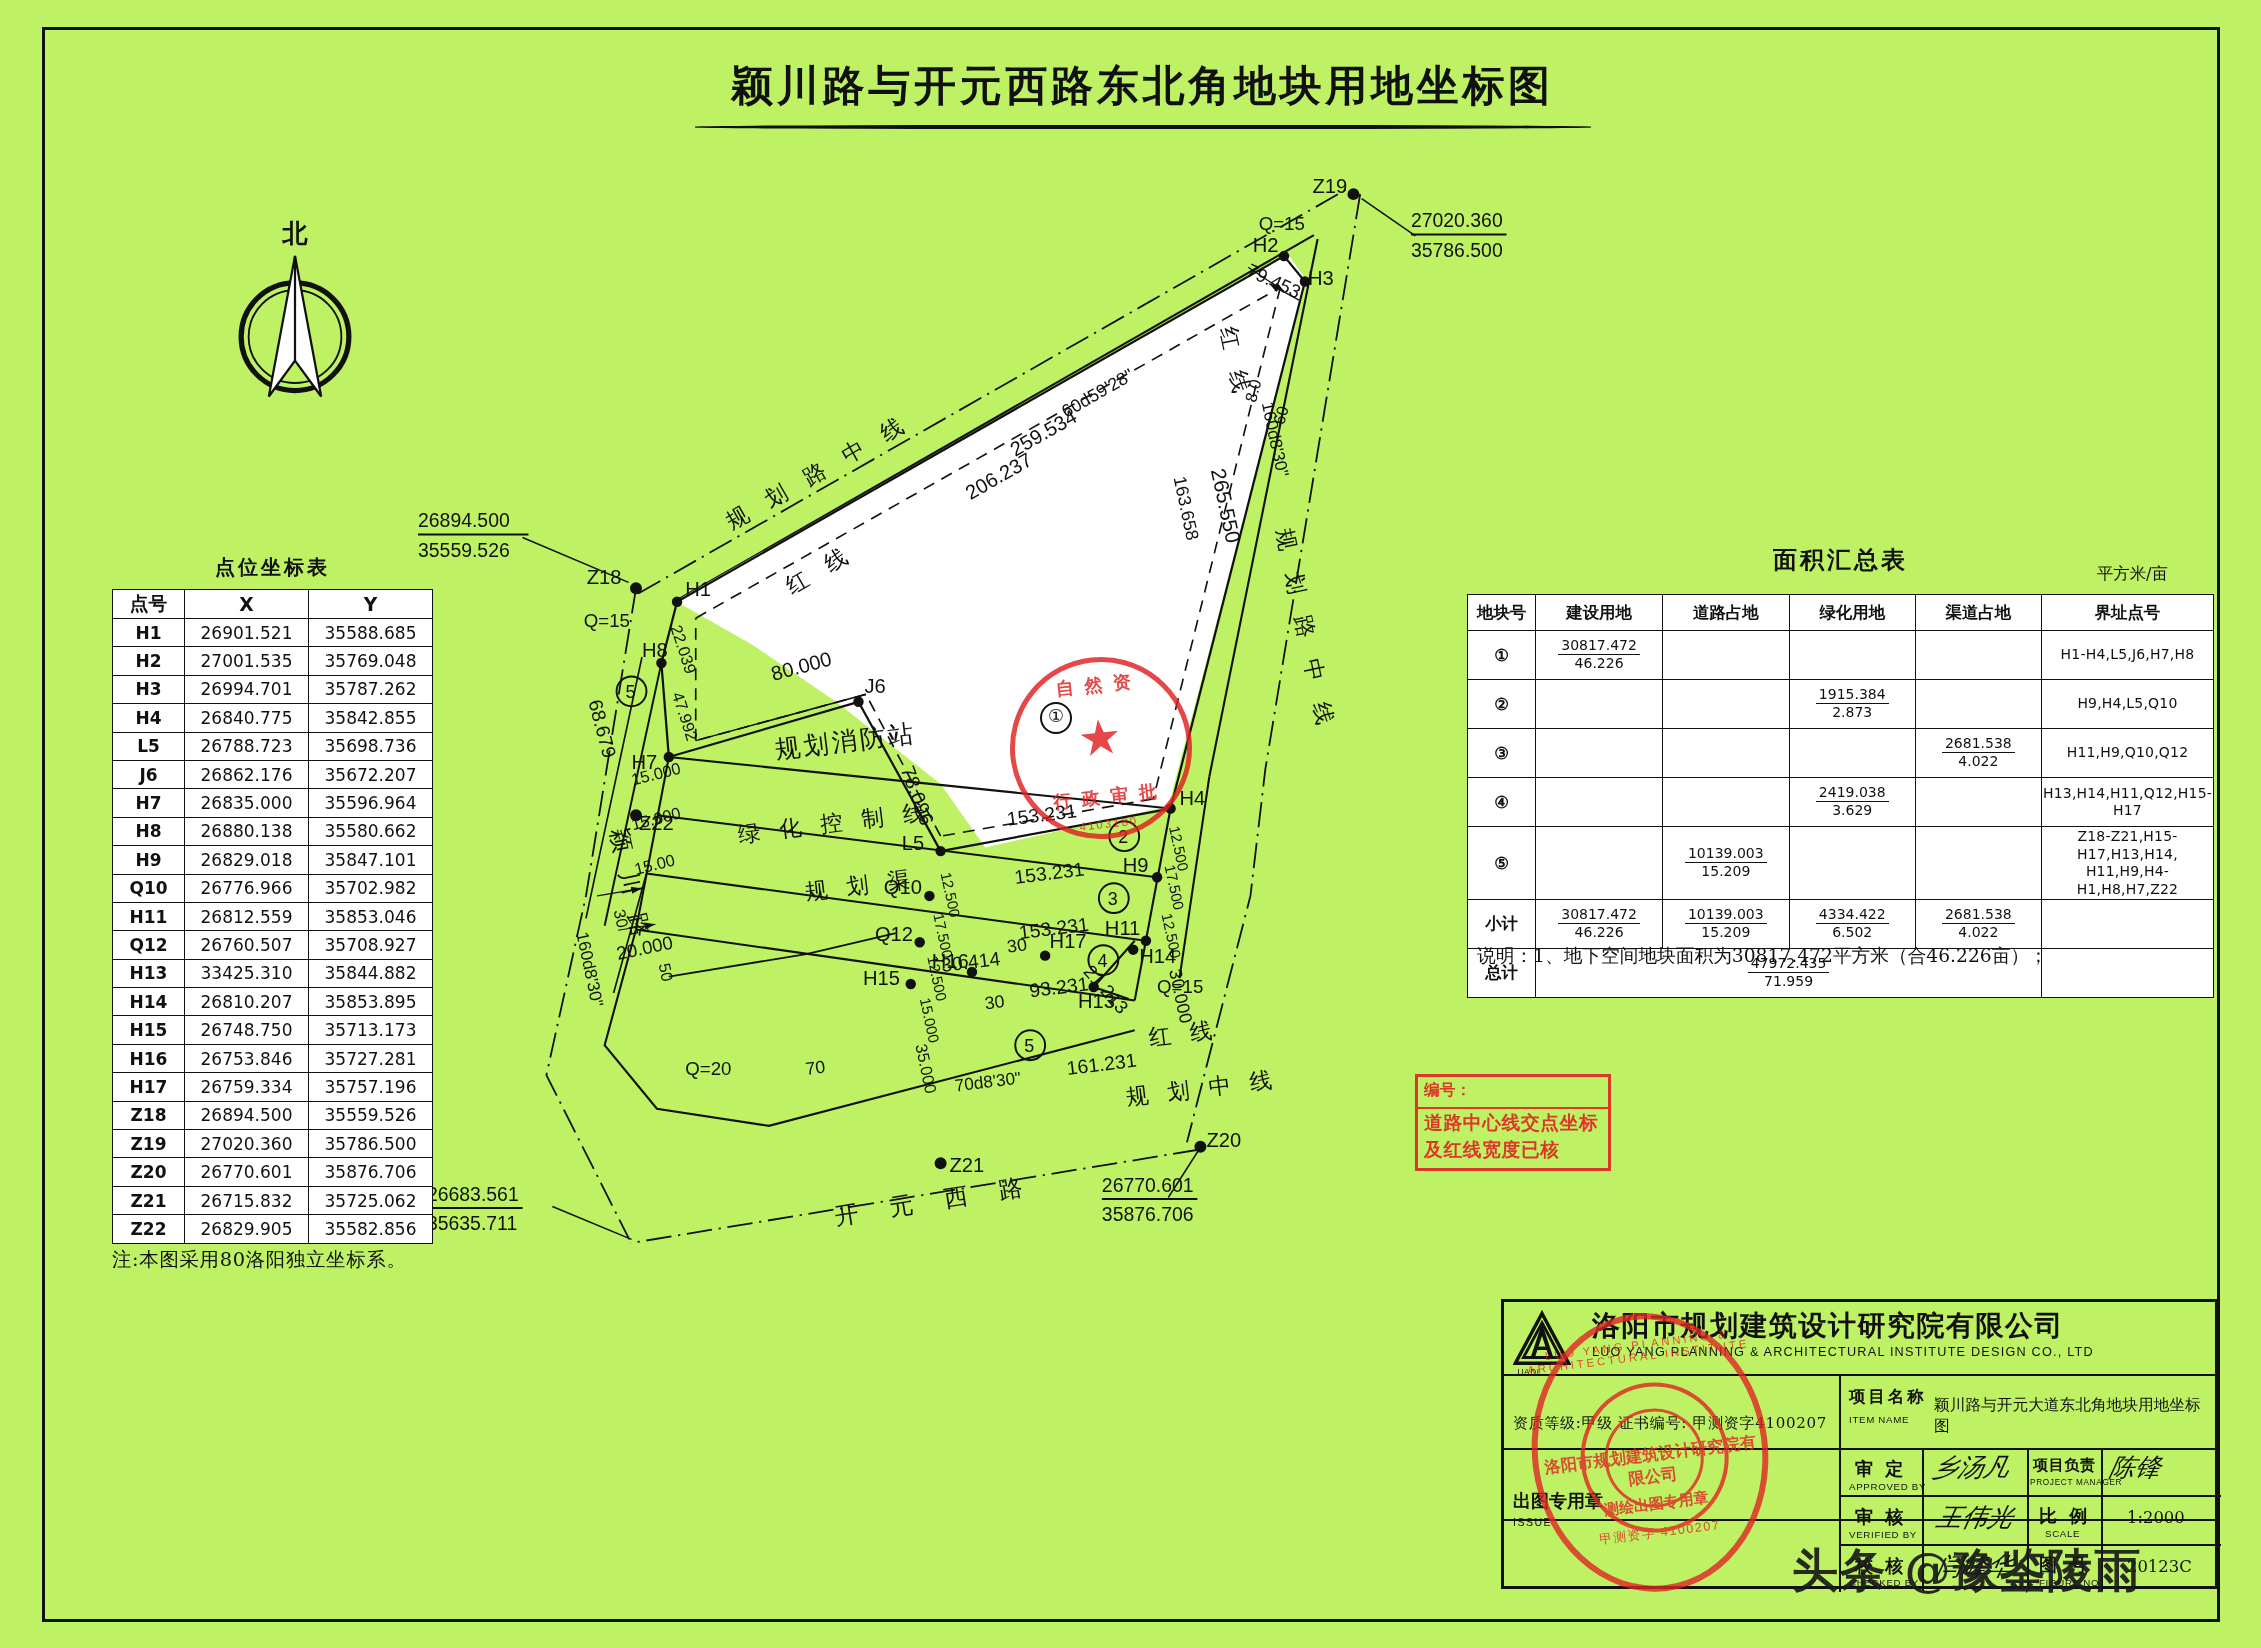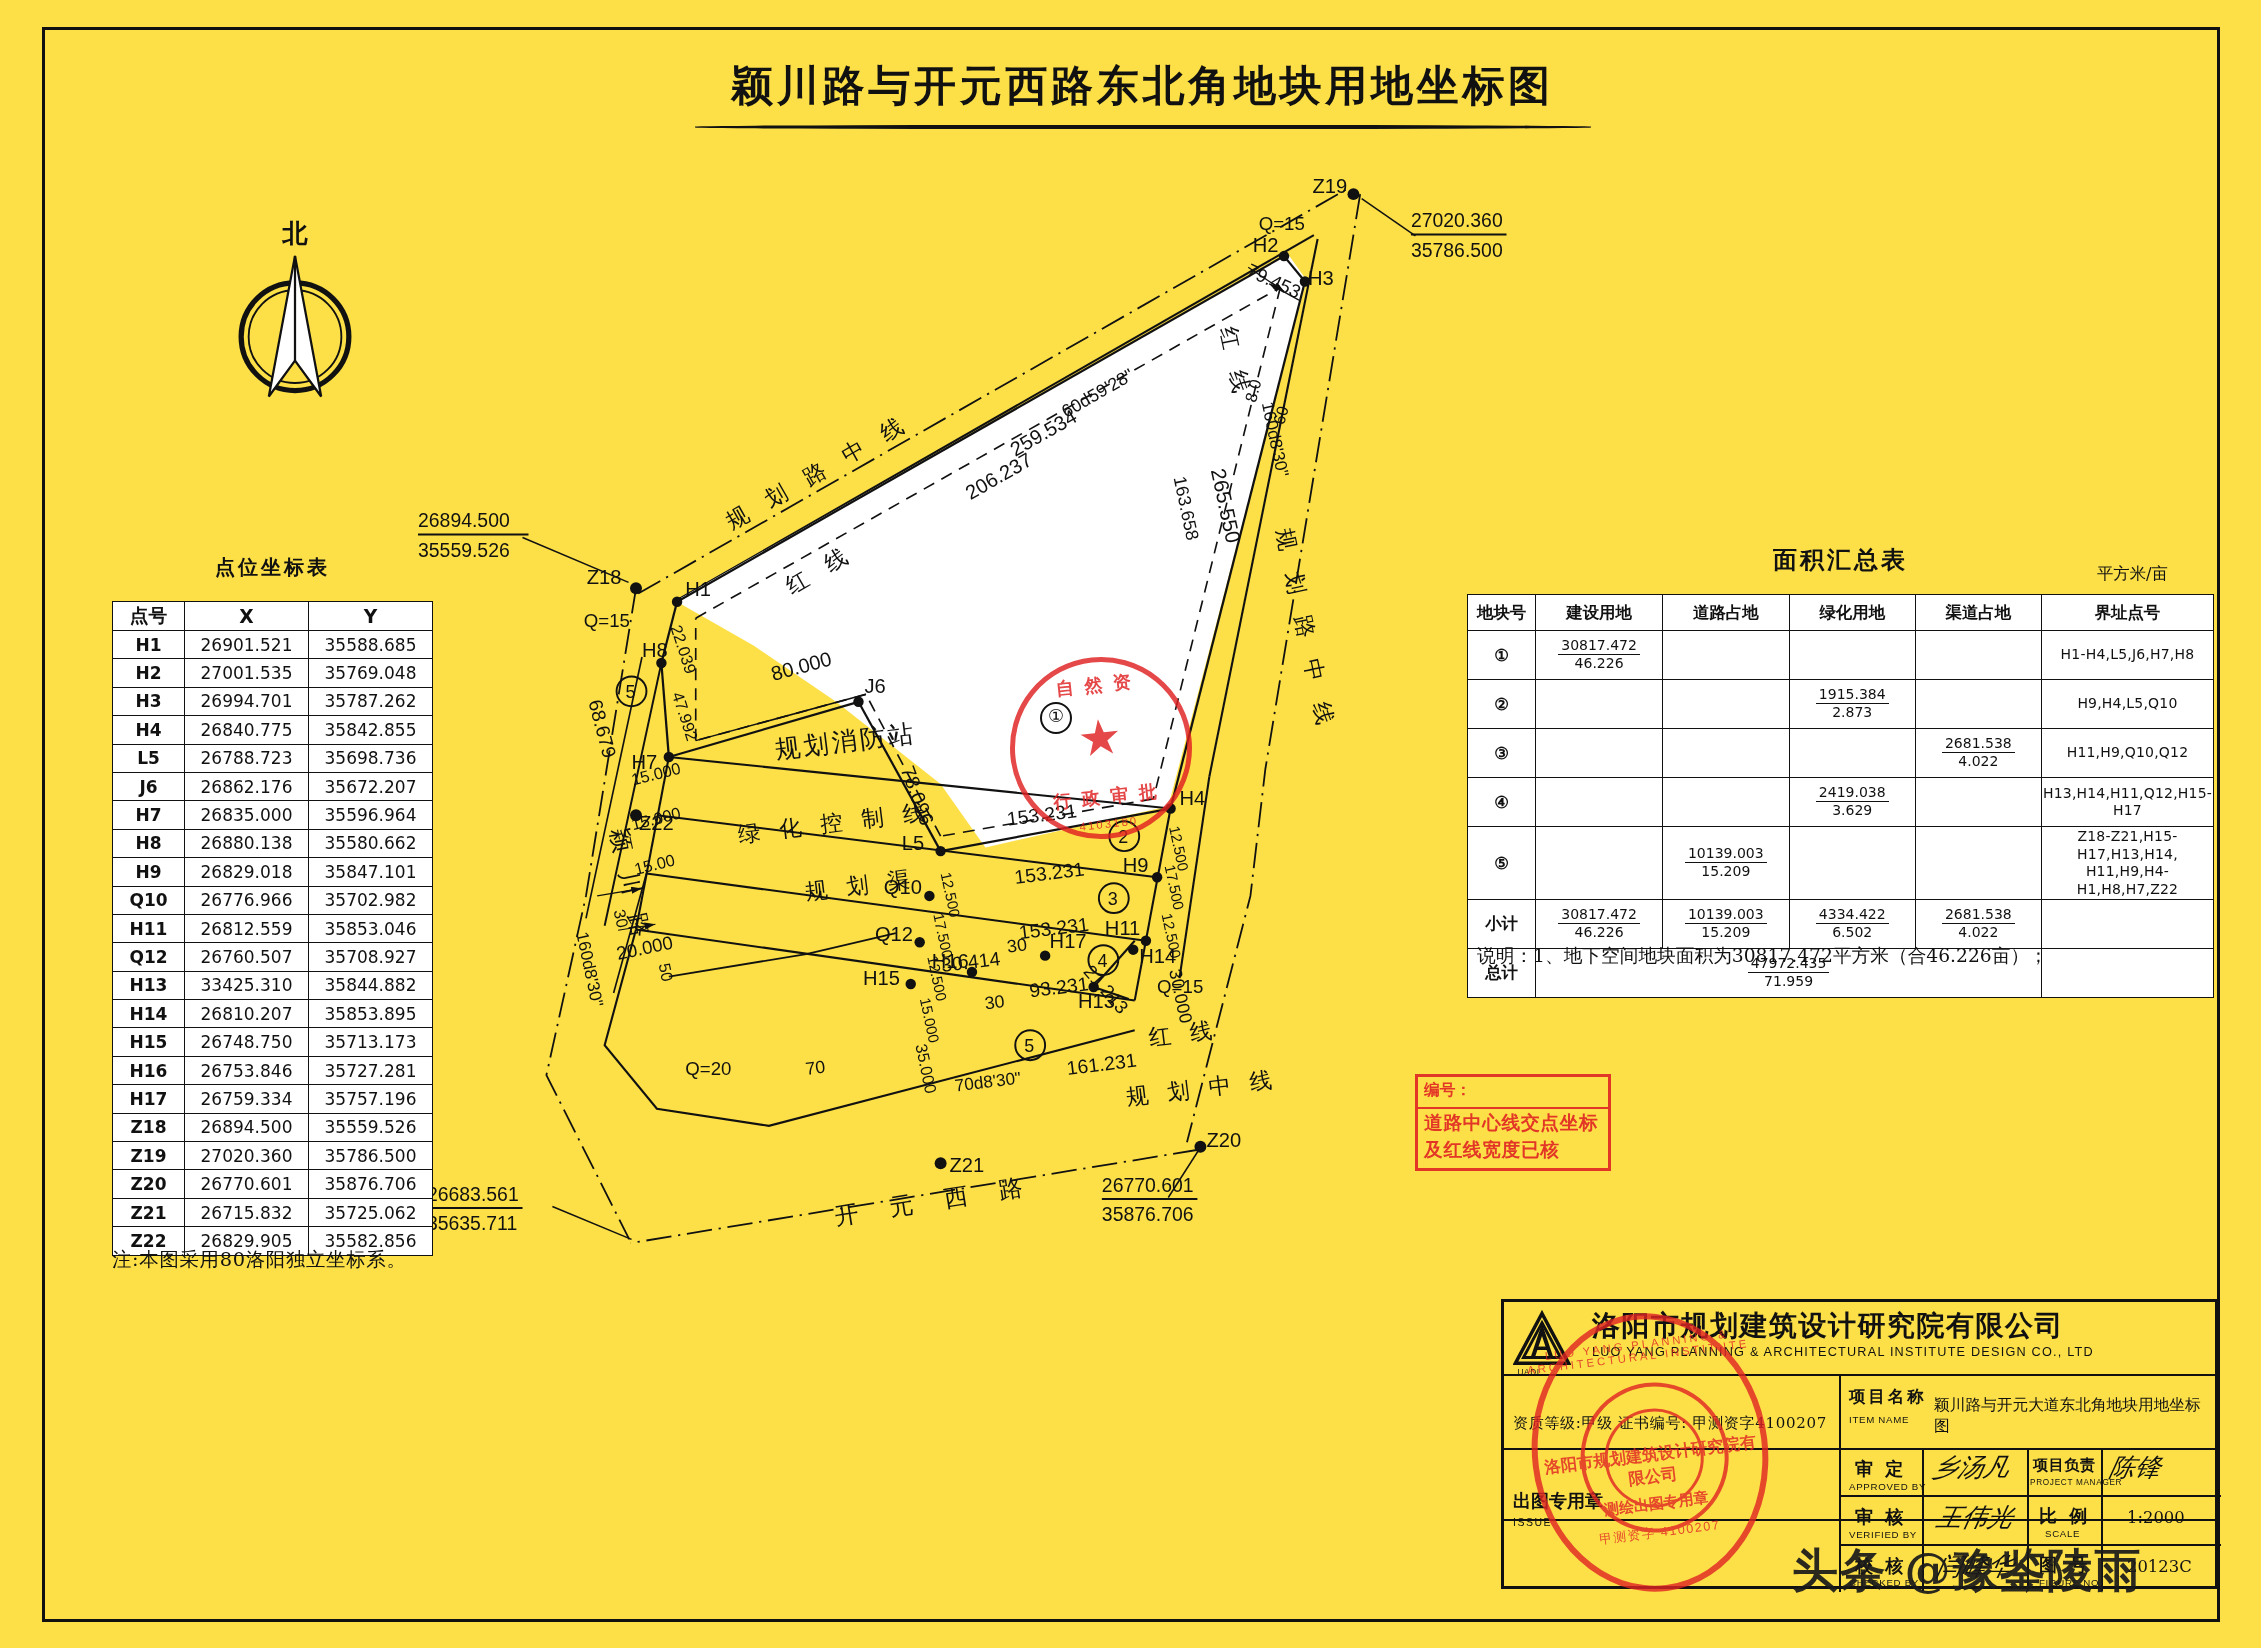--- a/index.html
+++ b/index.html
@@ -6,7 +6,7 @@
   body{width:2261px;height:1649px;position:relative;font-family:"Liberation Sans","DejaVu Sans",sans-serif;color:#111;overflow:hidden;}
 
   
-  #sheet{position:absolute;inset:0;background:#fde047;}
+  #sheet{position:absolute;inset:0;background:#bef264;}
   .outer-frame{position:absolute;left:42px;top:27px;width:2178px;height:1595px;border:3.7px solid #111;box-sizing:border-box;}
 
   

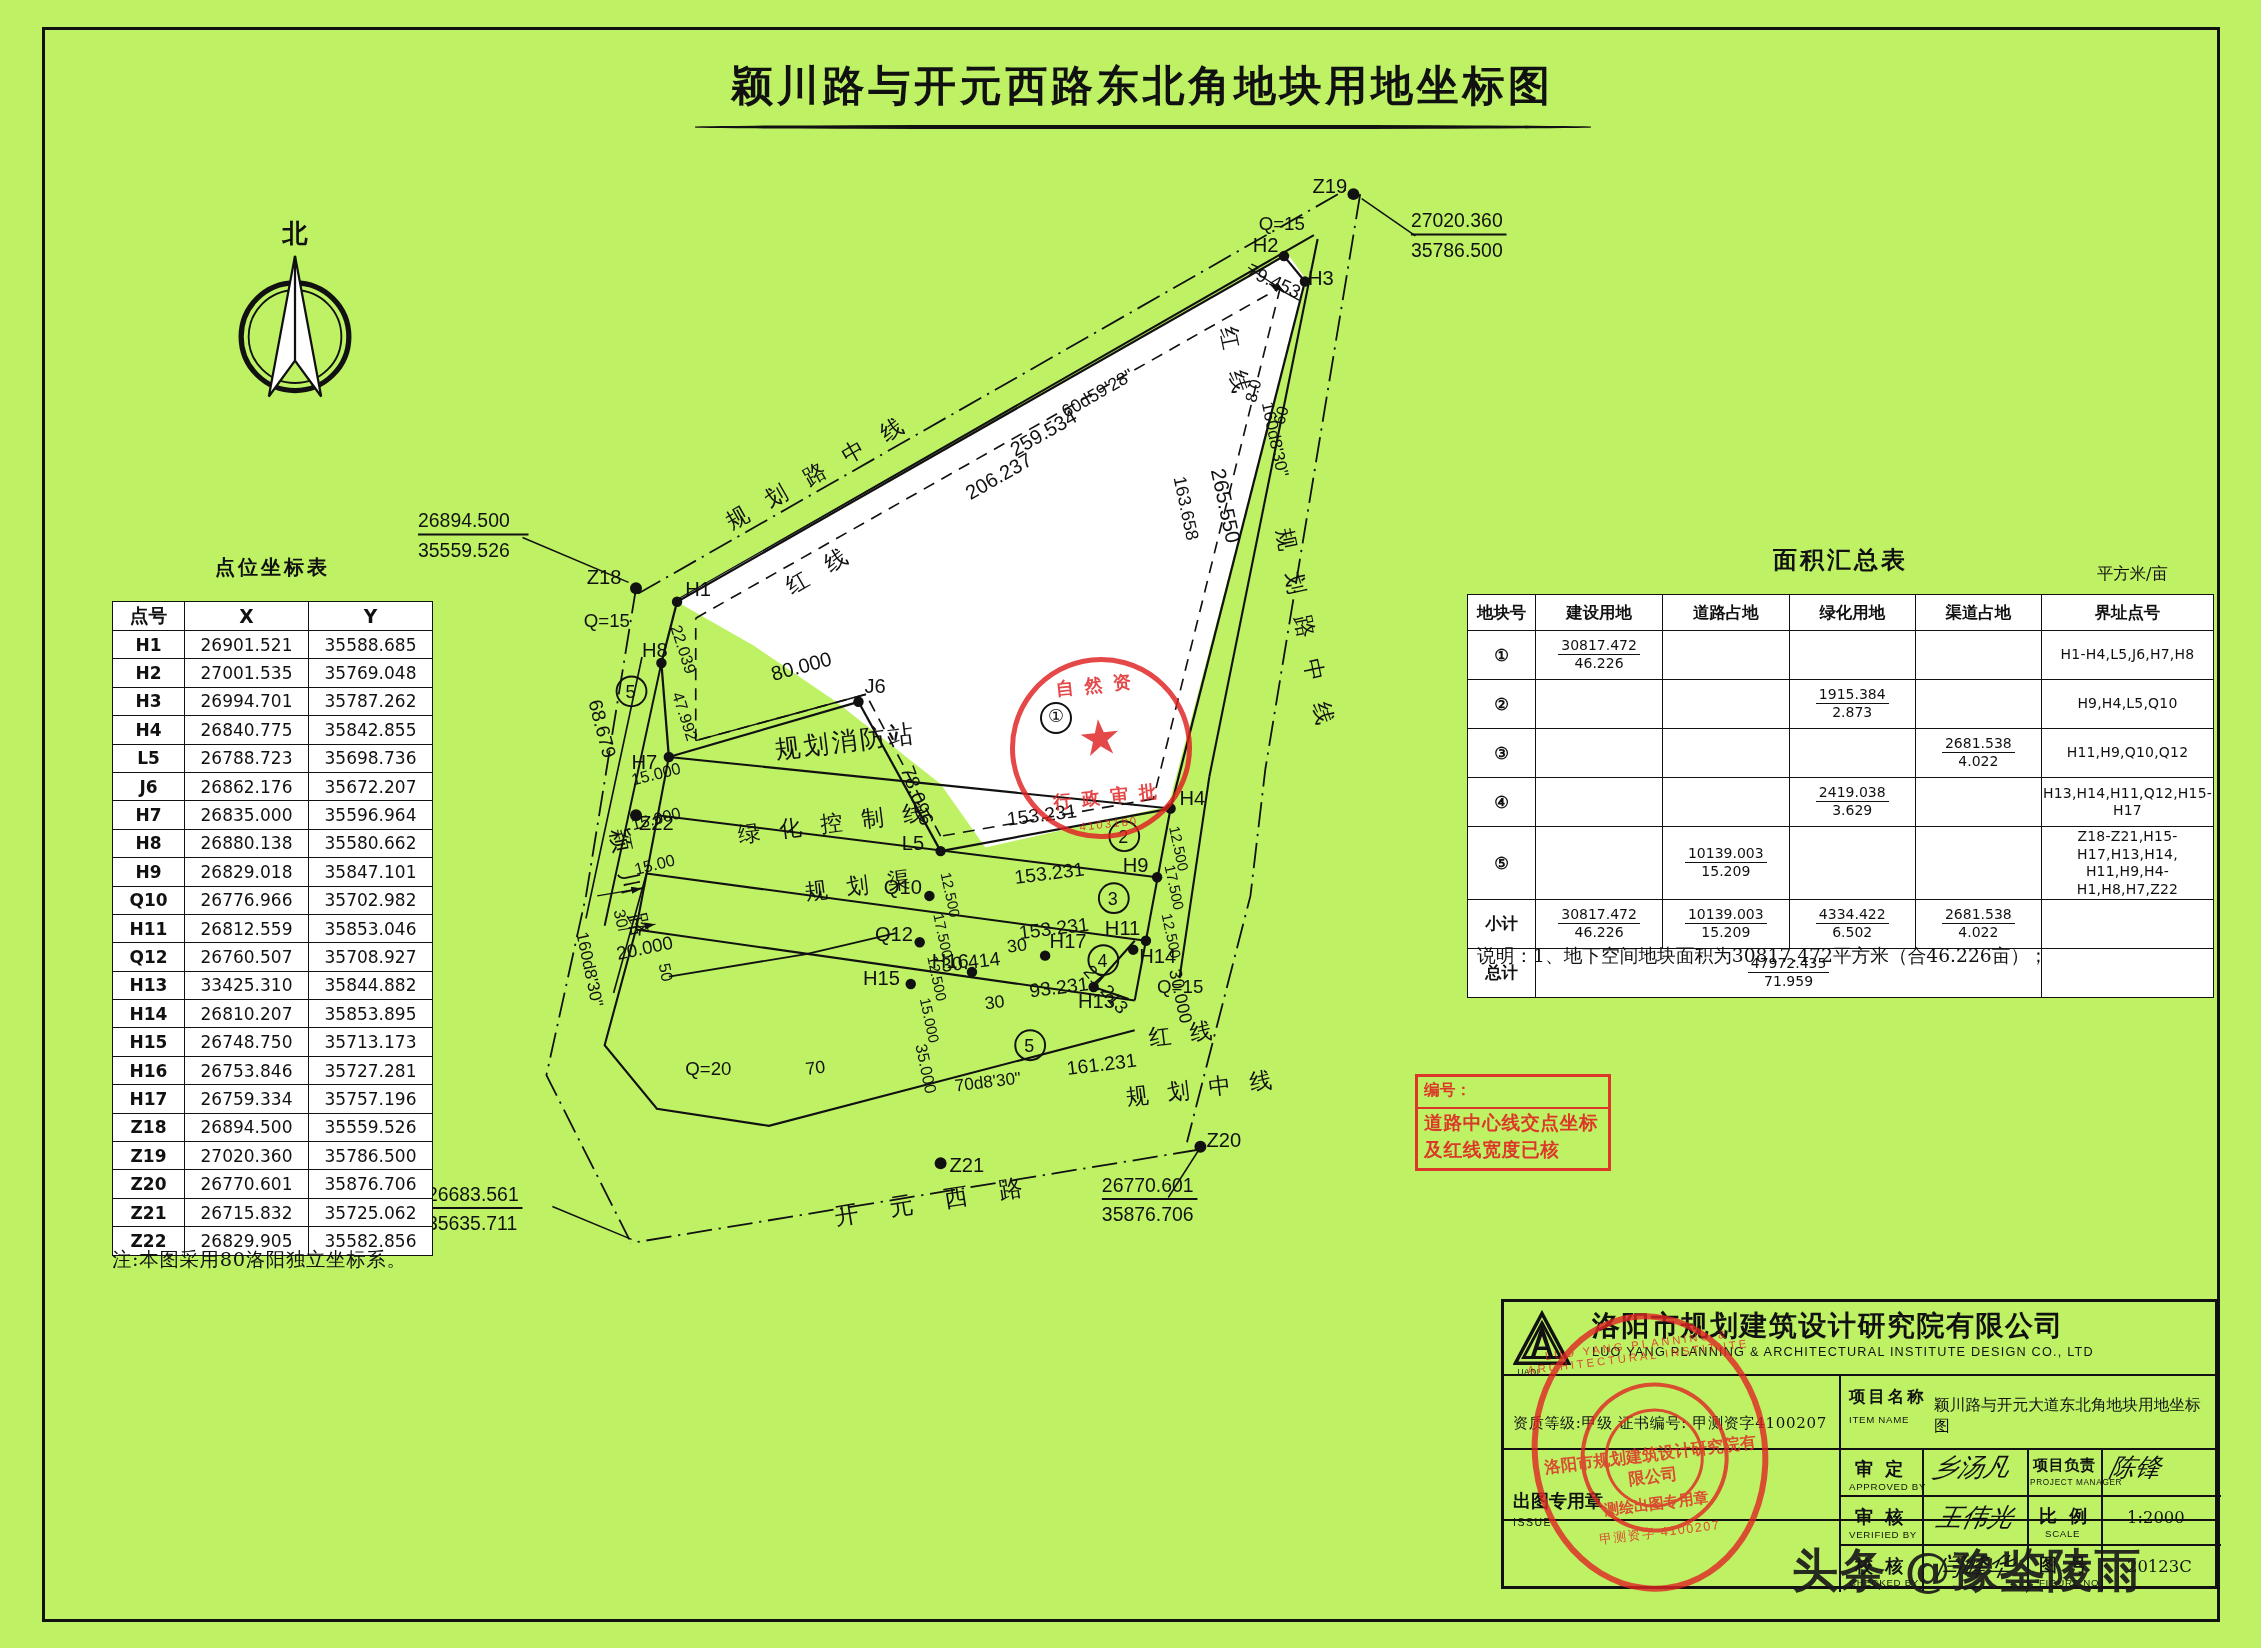--- a/index.html
+++ b/index.html
@@ -26,7 +26,7 @@
 
   
   #coord-block{position:absolute;left:112px;top:554px;width:321px;}
-  #coord-block .tbl-title{font-size:20px;margin-bottom:20px;}
+  #coord-block .tbl-title{font-size:20px;margin-bottom:8px;}
   #coord-table{width:321px;}
   #coord-table th{font-size:18.7px;font-weight:700;height:25.4px;}
   #coord-table td{font-size:17px;height:25.4px;}

